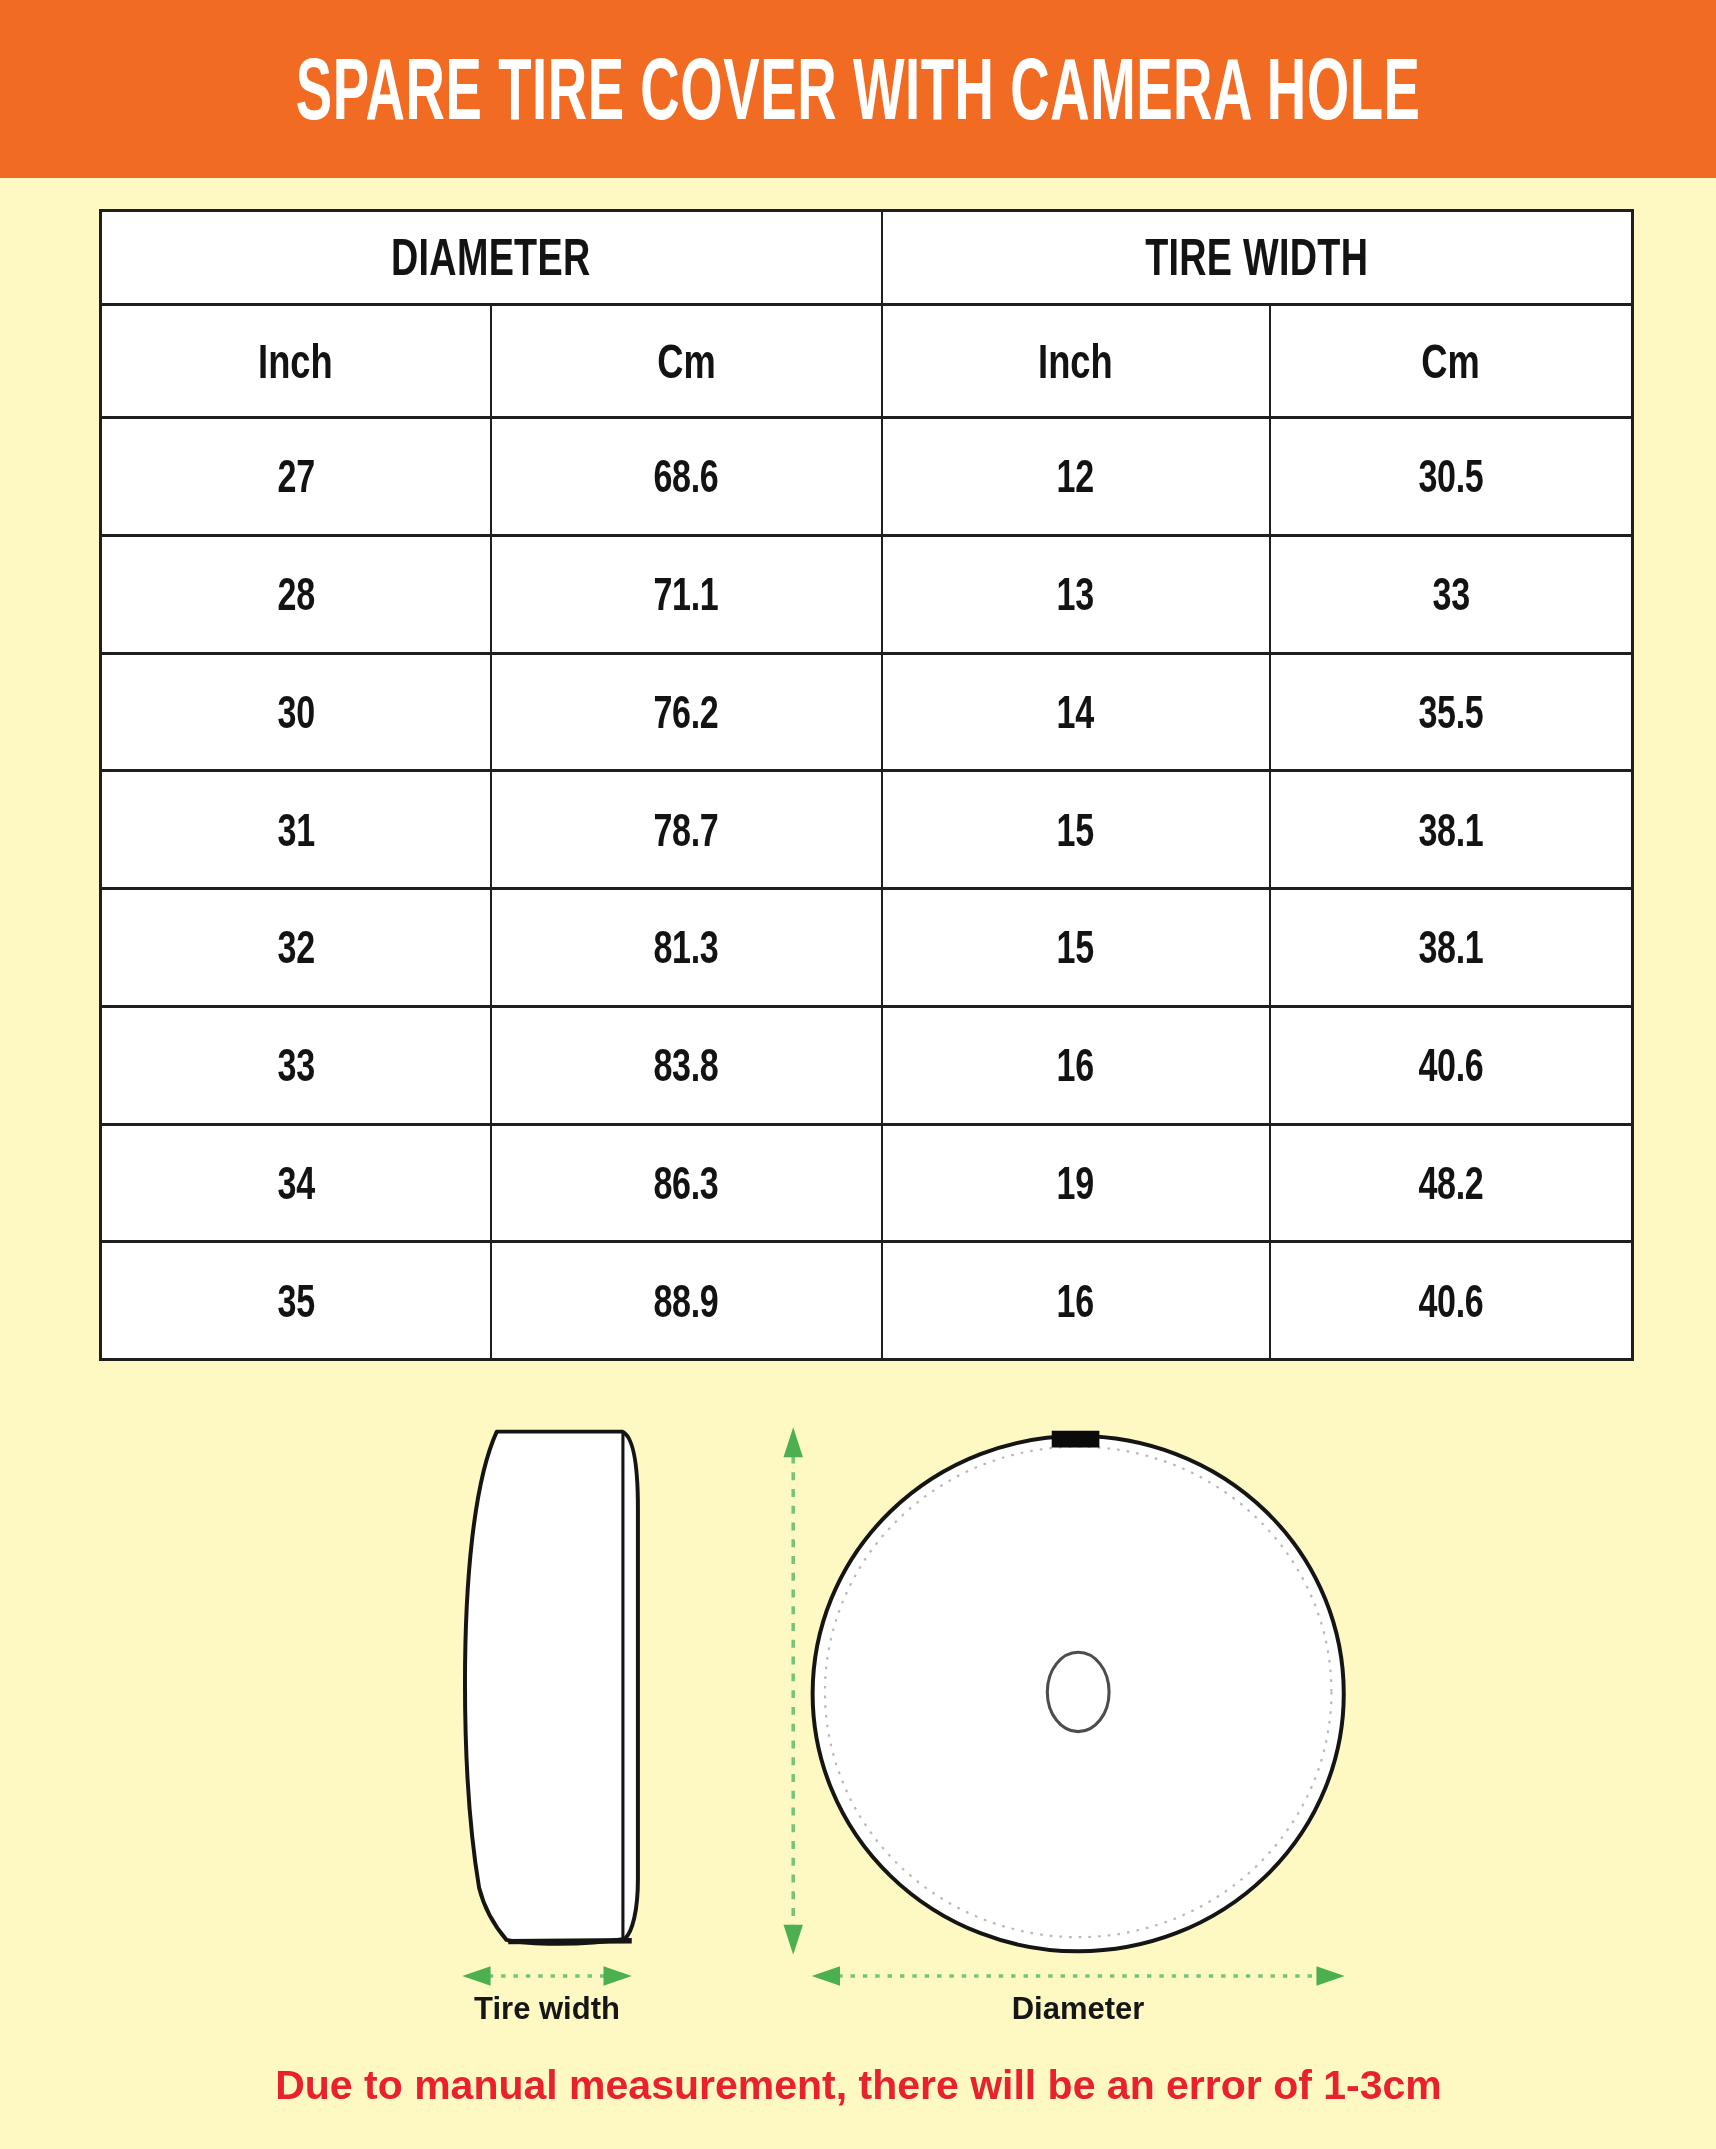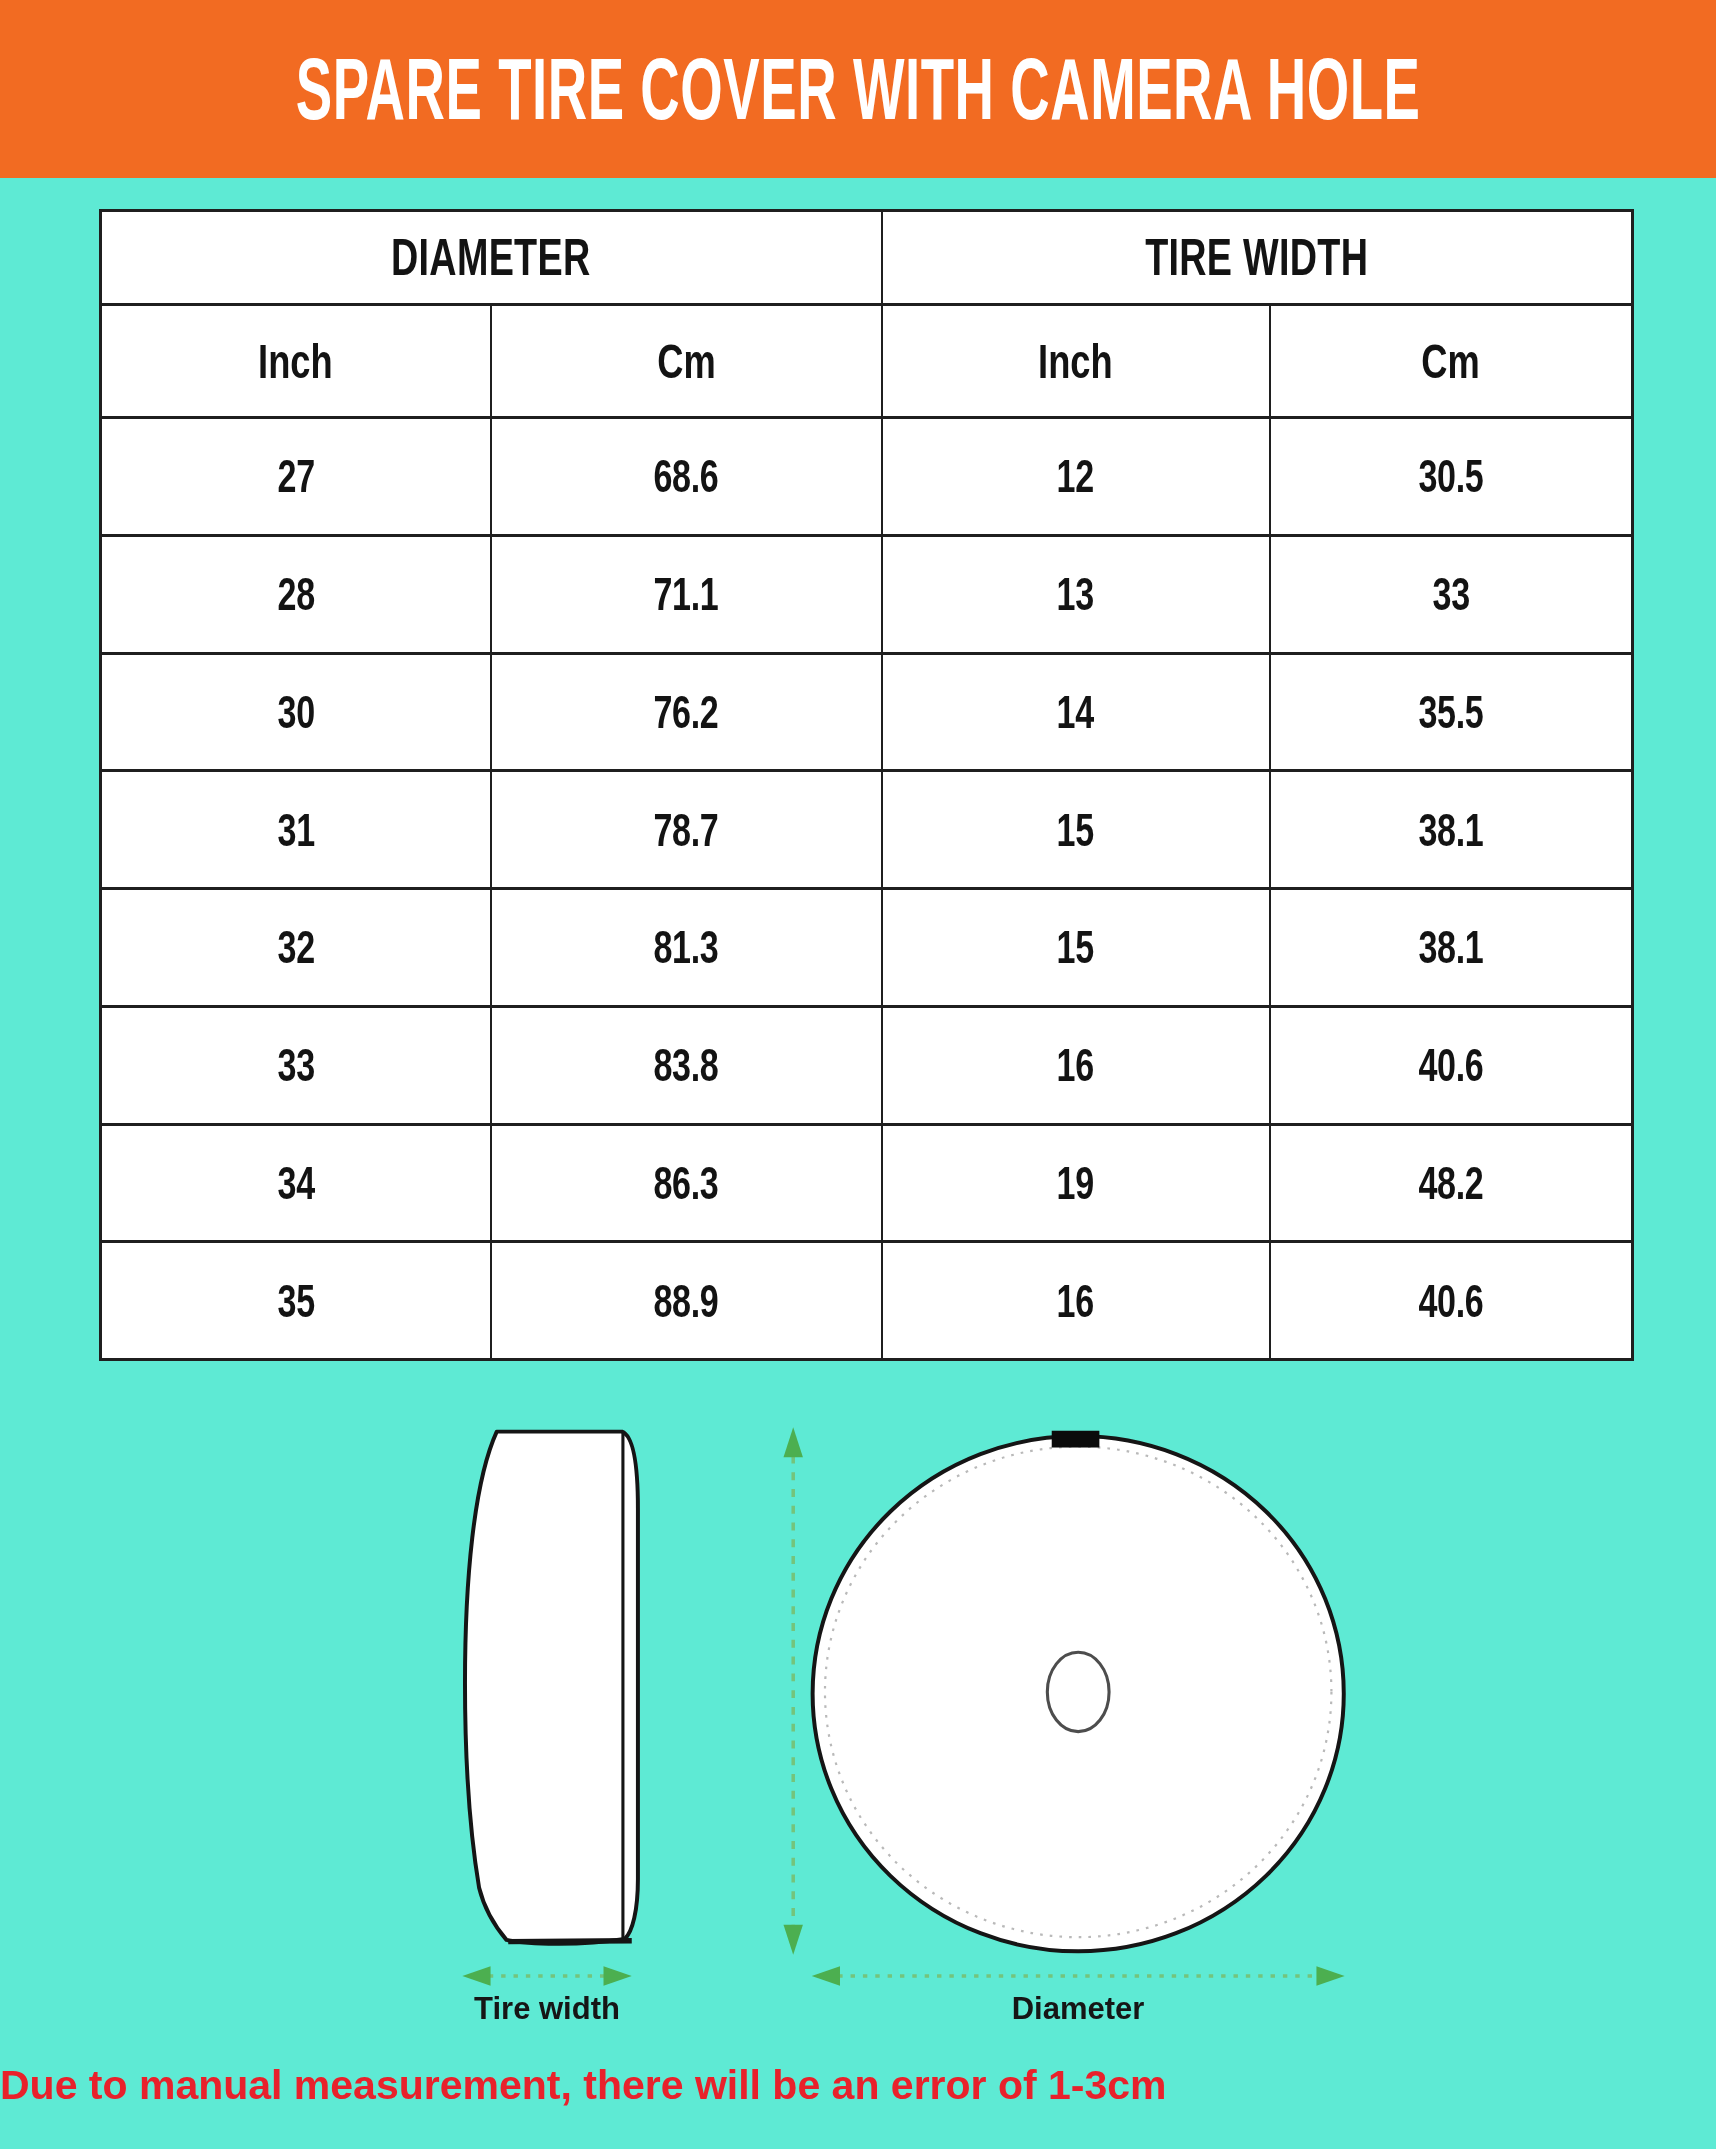--- a/index.html
+++ b/index.html
@@ -5,7 +5,7 @@
   * { margin:0; padding:0; box-sizing:border-box; }
   html,body { background:#ffffff; }
   body { font-family:"Liberation Sans","DejaVu Sans",sans-serif; }
-  .page { position:relative; width:1717px; height:2149px; background:#5eead4; overflow:hidden; }
+  .page { position:relative; width:1717px; height:2149px; background:#fef9c3; overflow:hidden; }
 
   
   .banner { position:absolute; left:0; top:0; width:1717px; height:178px;

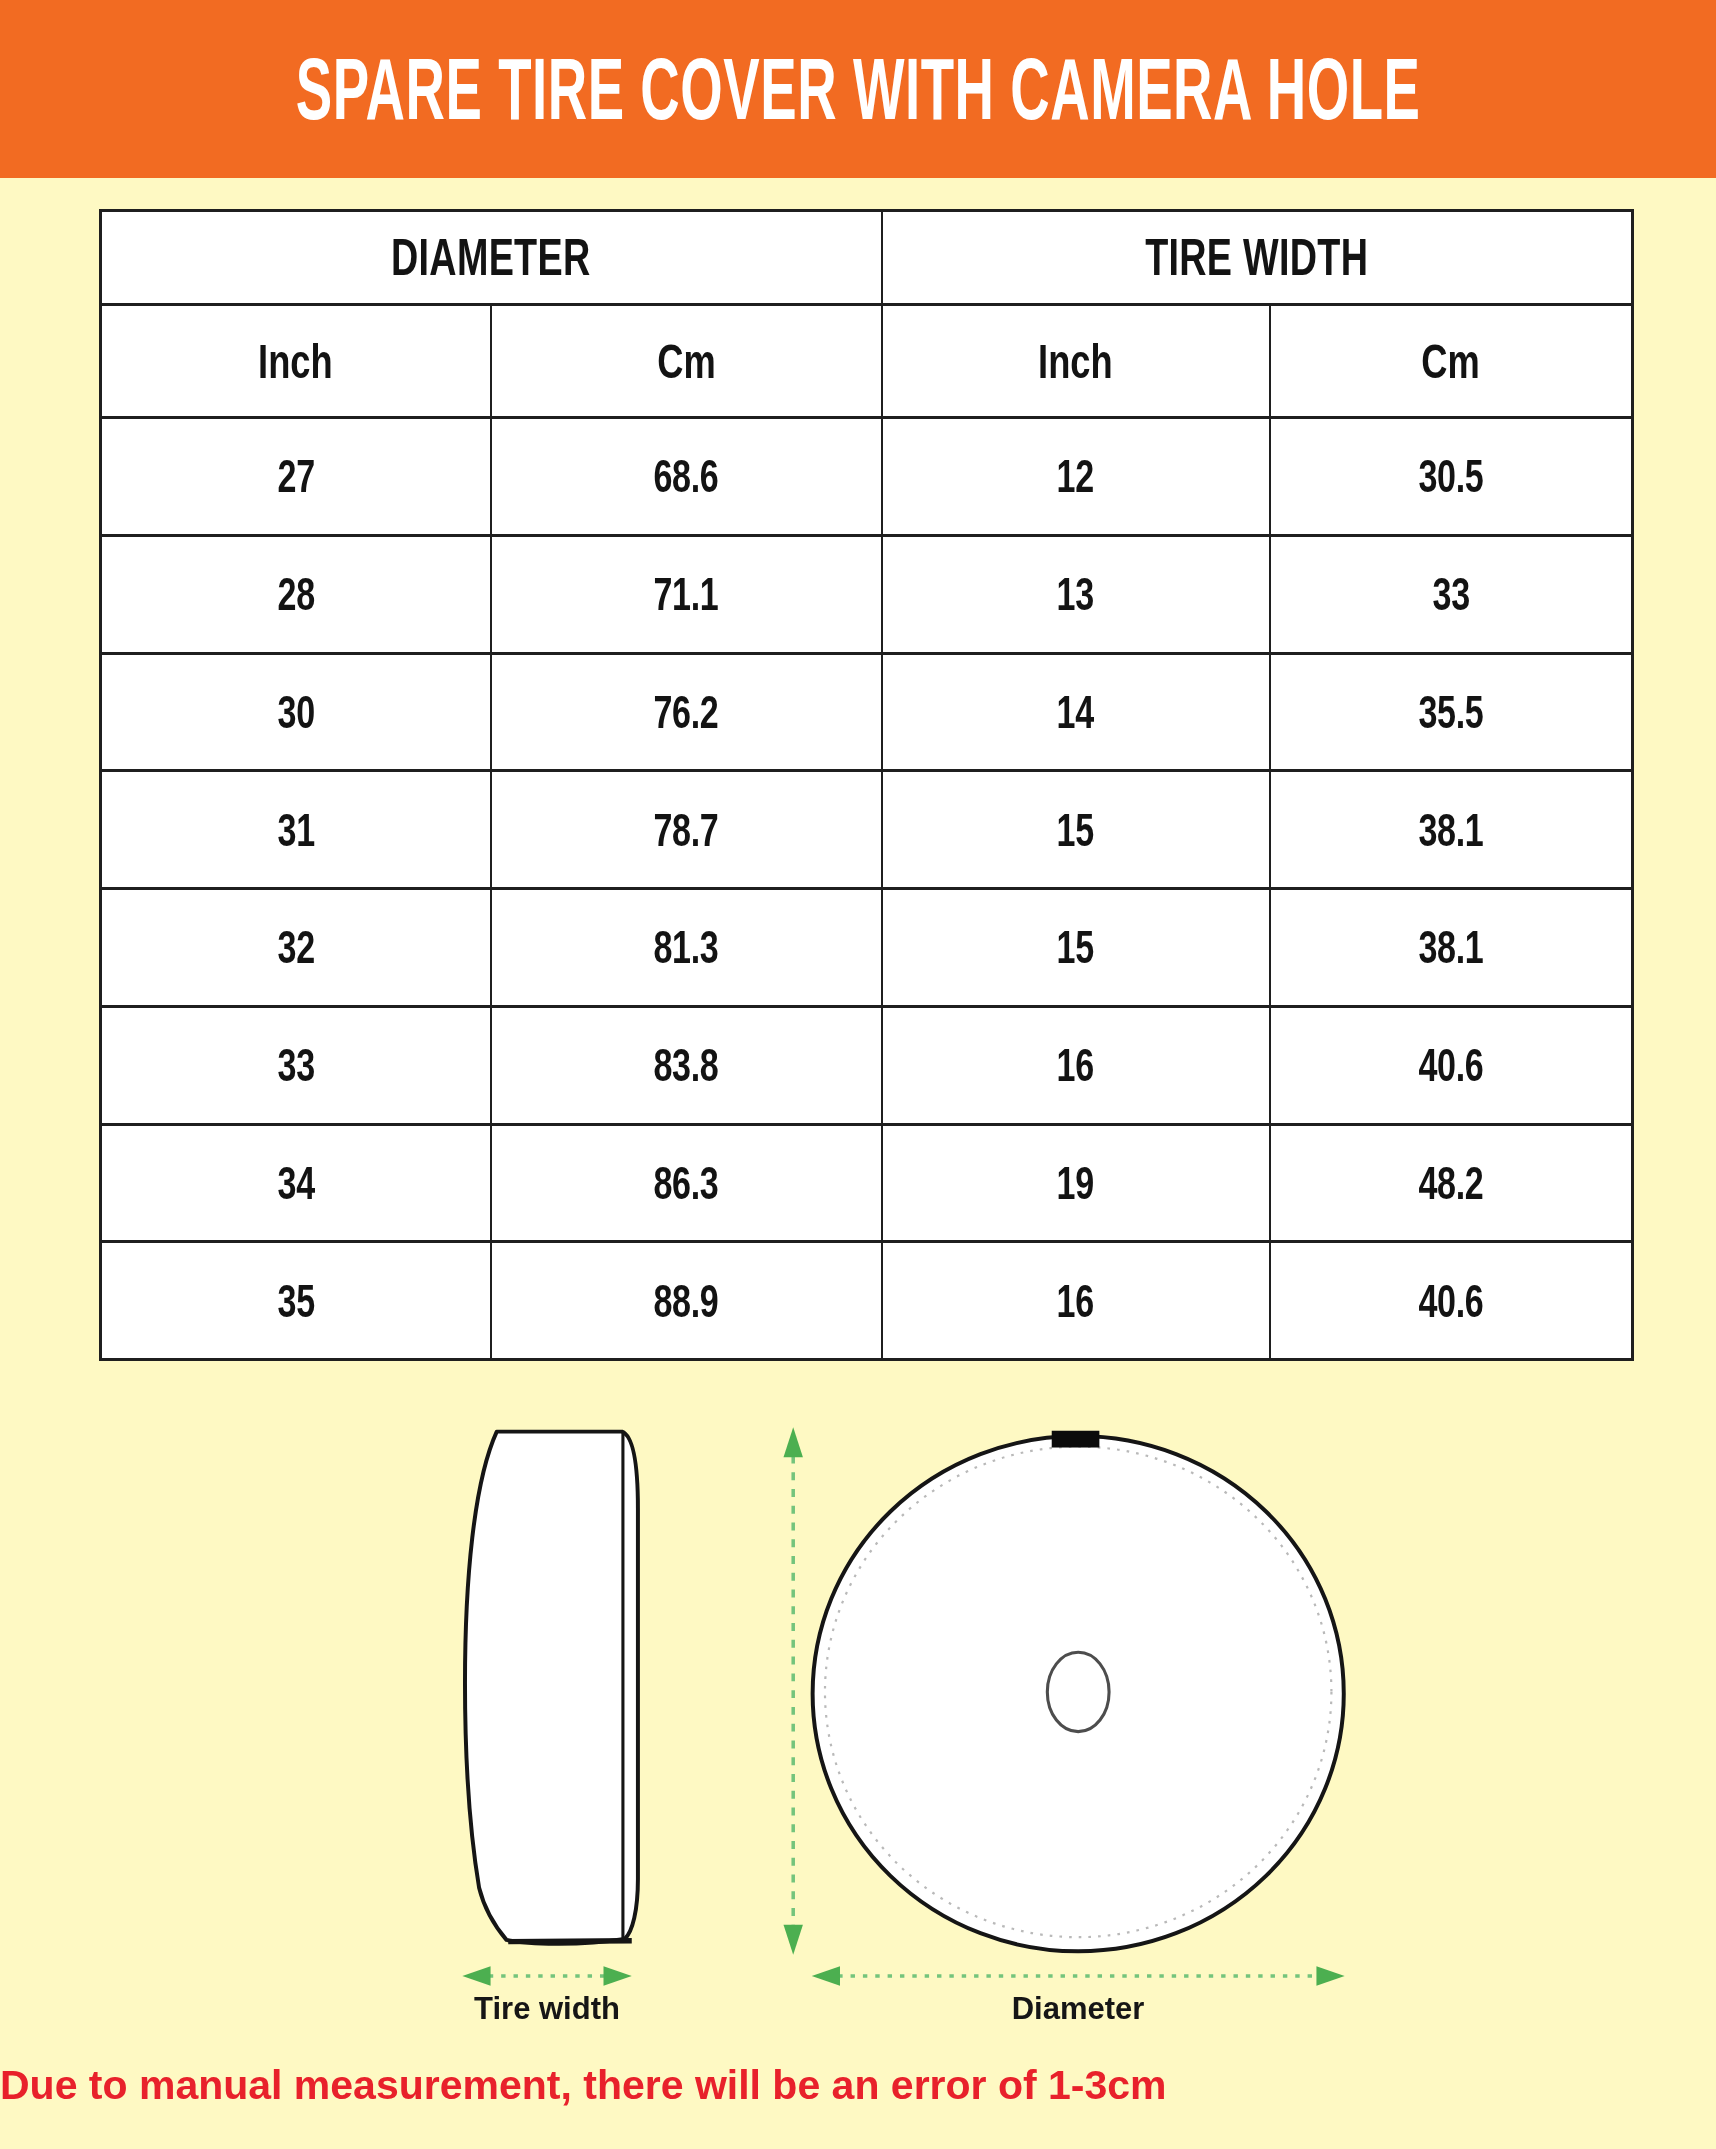--- a/index.html
+++ b/index.html
@@ -38,7 +38,7 @@
   .dim-label.tirewidth { left:406px; top:1990px; }
   .dim-label.diameter  { left:937px; top:1990px; }
 
-  .note { position:absolute; left:0; top:2061px; width:1717px; 
+  .note { position:absolute; left:0; top:2061px; width:1717px; text-align:center;
           font-size:41px; font-weight:700; color:#e8212b; line-height:48px; }
 </style>
 </head>

